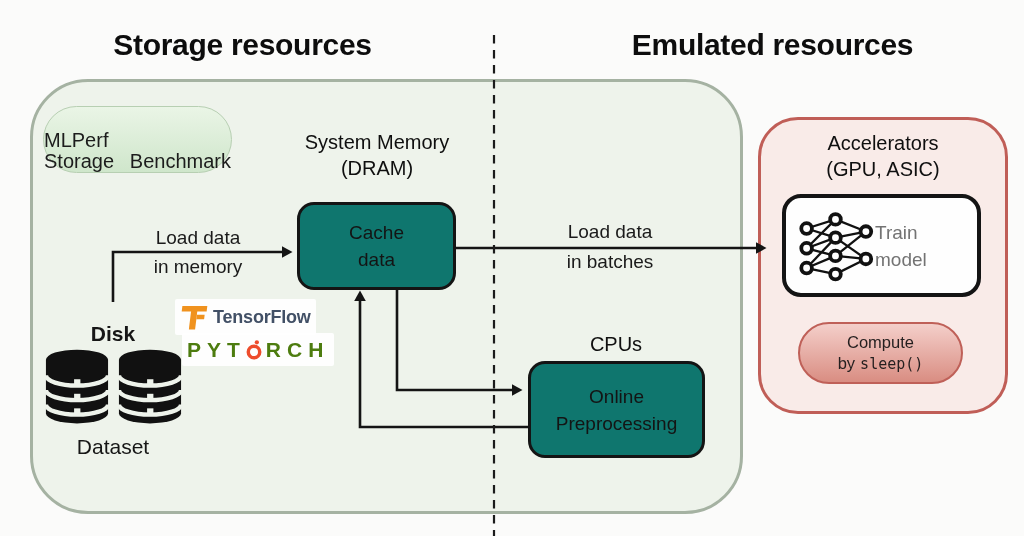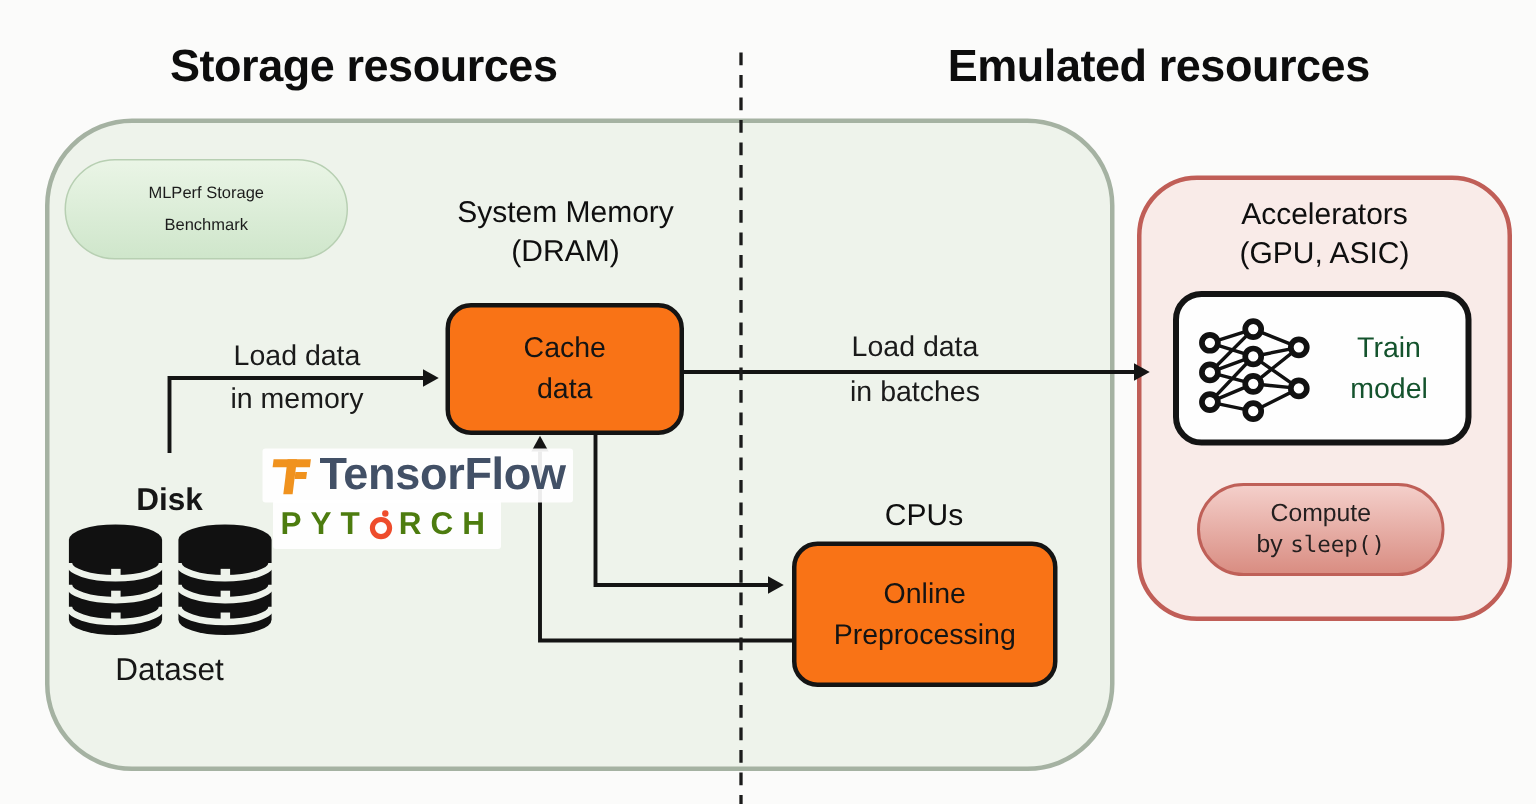--- a/index.html
+++ b/index.html
@@ -25,8 +25,8 @@
     left:43px;top:106px;width:189px;height:67px;border-radius:34px;
     background:linear-gradient(180deg,#eaf5e6 0%,#cfe6cb 100%);
     border:1px solid #b7cfb2;box-sizing:border-box;
-    display:flex;flex-direction:column;justify-content:center;align-items:center;
-    font-size:11px;line-height:21px;color:#1c1c1c;
+    display:flex;flex-direction:row;justify-content:center;align-items:flex-end;
+    font-size:20px;line-height:21px;color:#1c1c1c;
   }
   .subhead{font-size:20px;font-weight:normal;line-height:26px;color:#0f0f0f;}
   .node-box{

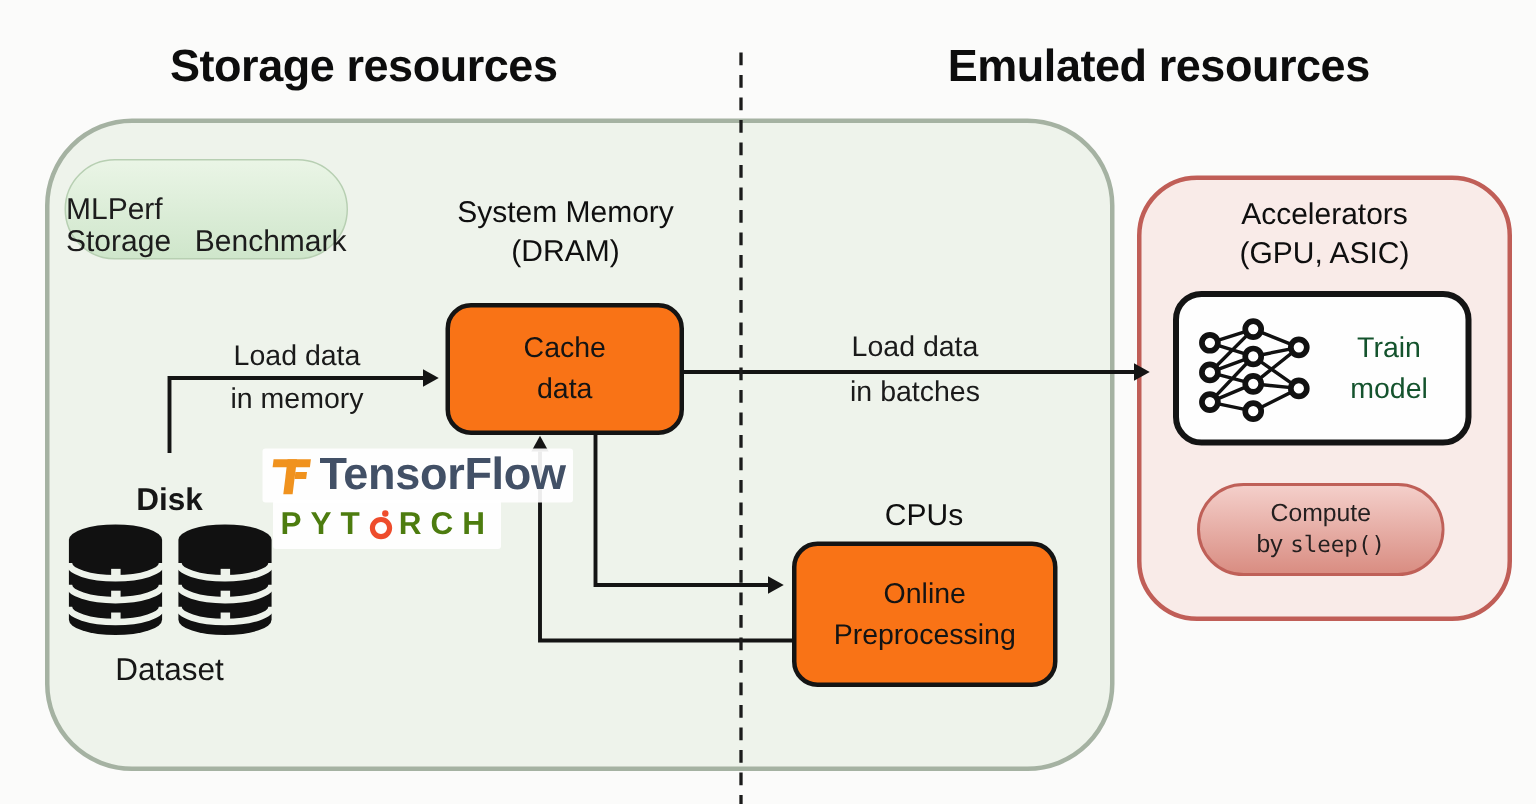--- a/index.html
+++ b/index.html
@@ -30,7 +30,7 @@
   }
   .subhead{font-size:20px;font-weight:normal;line-height:26px;color:#0f0f0f;}
   .node-box{
-    background:#f97316;border:3.5px solid #141414;box-sizing:border-box;
+    background:#0f766e;border:3.5px solid #141414;box-sizing:border-box;
     display:flex;flex-direction:column;justify-content:center;align-items:center;
     font-size:19px;line-height:27px;color:#141414;
   }

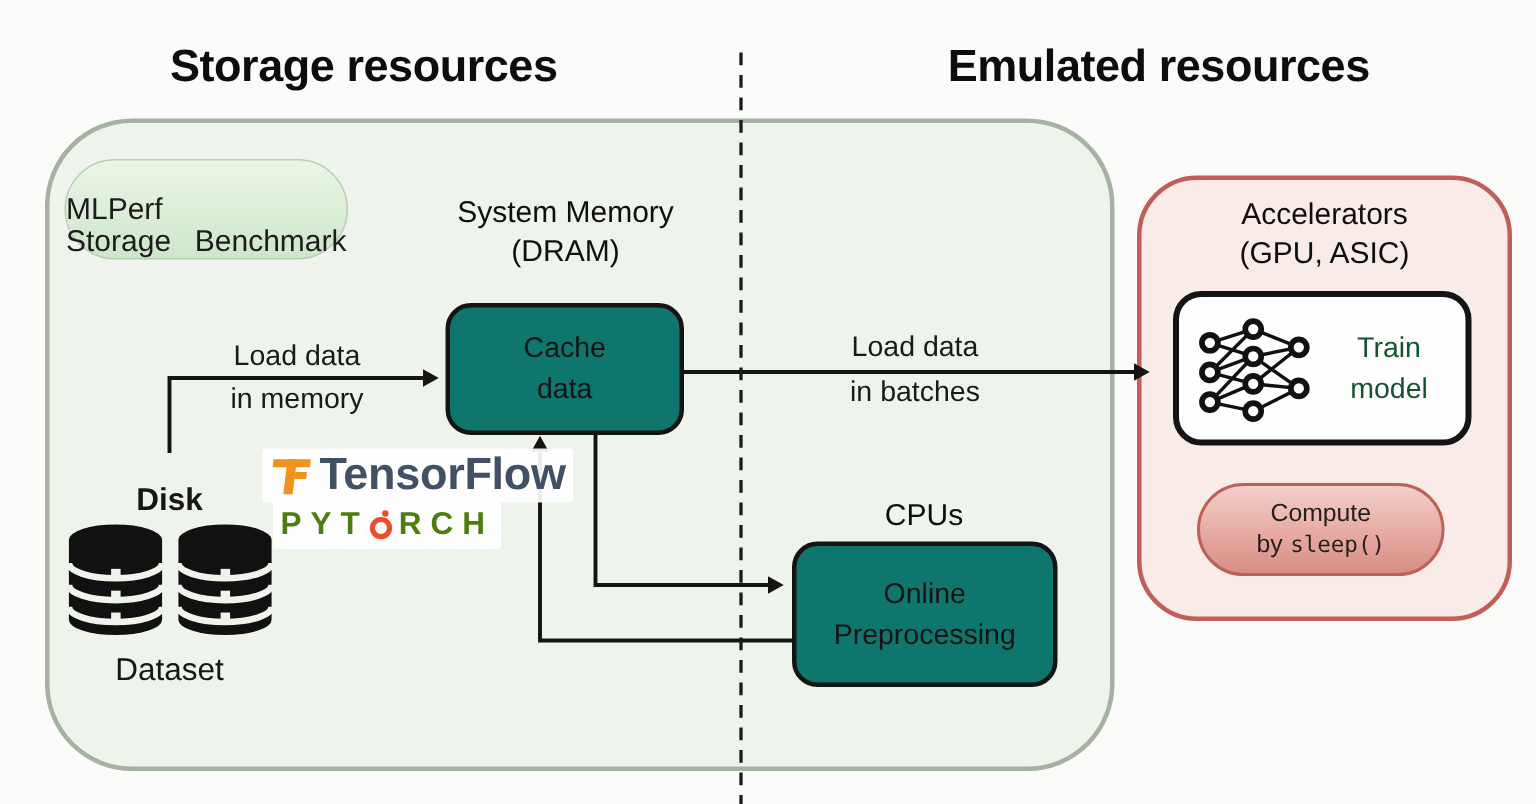--- a/index.html
+++ b/index.html
@@ -41,7 +41,7 @@
     background:#fefefe;border:4px solid #141414;box-sizing:border-box;
     display:flex;flex-direction:row;align-items:center;
   }
-  .train-text{font-size:19px;line-height:27px;color:#14532d;text-align:center;flex:1;}
+  .train-text{font-size:19px;line-height:27px;color:#737373;text-align:left;flex:1;}
   .flow-label{font-size:19px;line-height:22px;color:#1a1a1a;}
   .disk-label{font-size:21px;font-weight:bold;}
   .dataset-label{font-size:21px;}

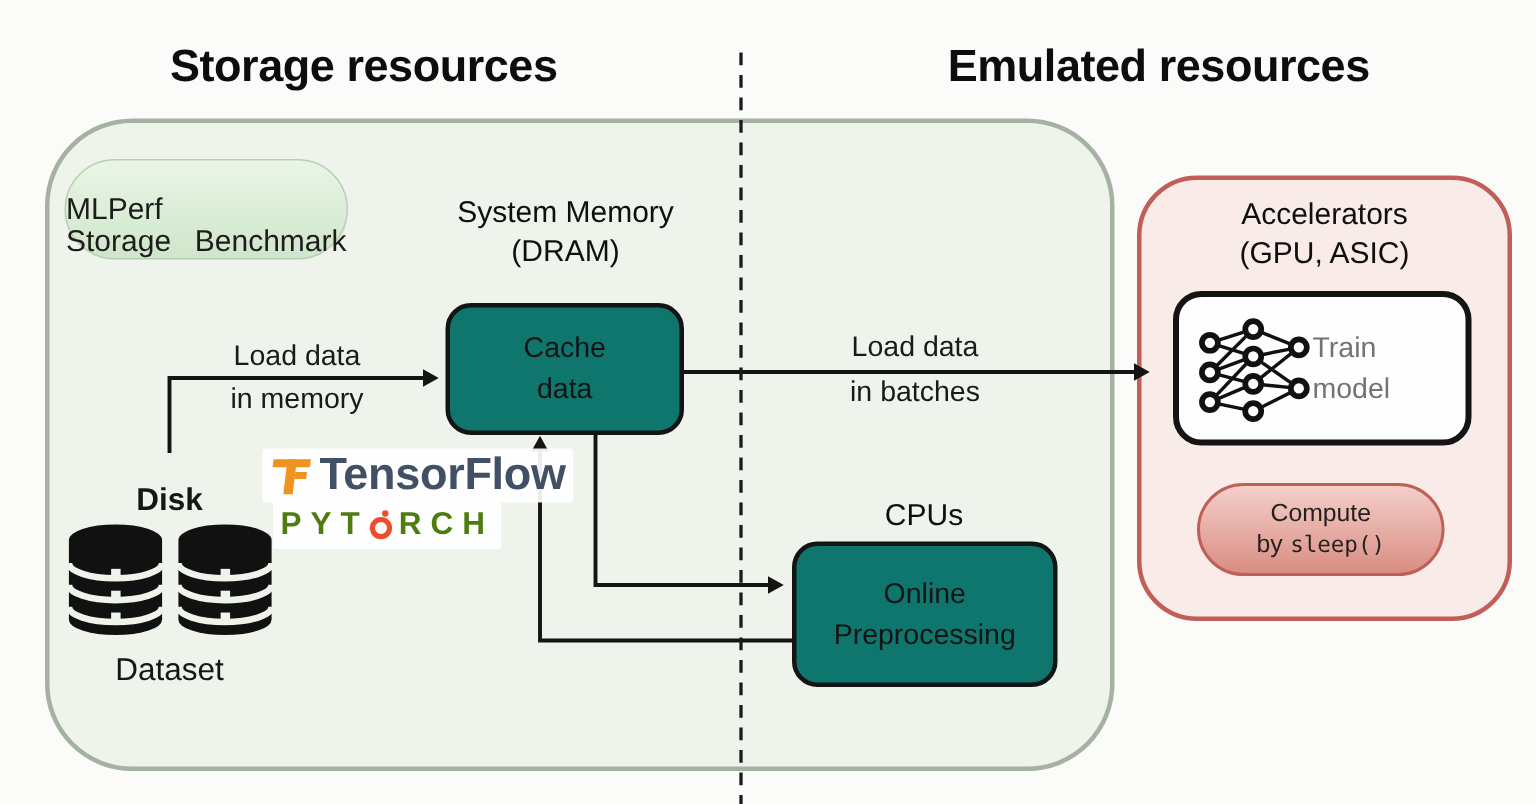--- a/index.html
+++ b/index.html
@@ -59,7 +59,7 @@
     padding:2px 5px;border-radius:2px;
   }
   .tf-row{left:175px;top:299px;height:32px;}
-  .tf-text{font-size:30px;font-weight:bold;color:#425066;margin-left:6px;letter-spacing:-.2px;}
+  .tf-text{font-size:18px;font-weight:bold;color:#425066;margin-left:6px;letter-spacing:-.2px;}
   .pt-row{left:182px;top:333px;height:29px;}
   .pt-text{font-size:21px;font-weight:bold;color:#4d7c0f;letter-spacing:6px;}
   .pt-flame{margin:0 3px 0 -1px;}

